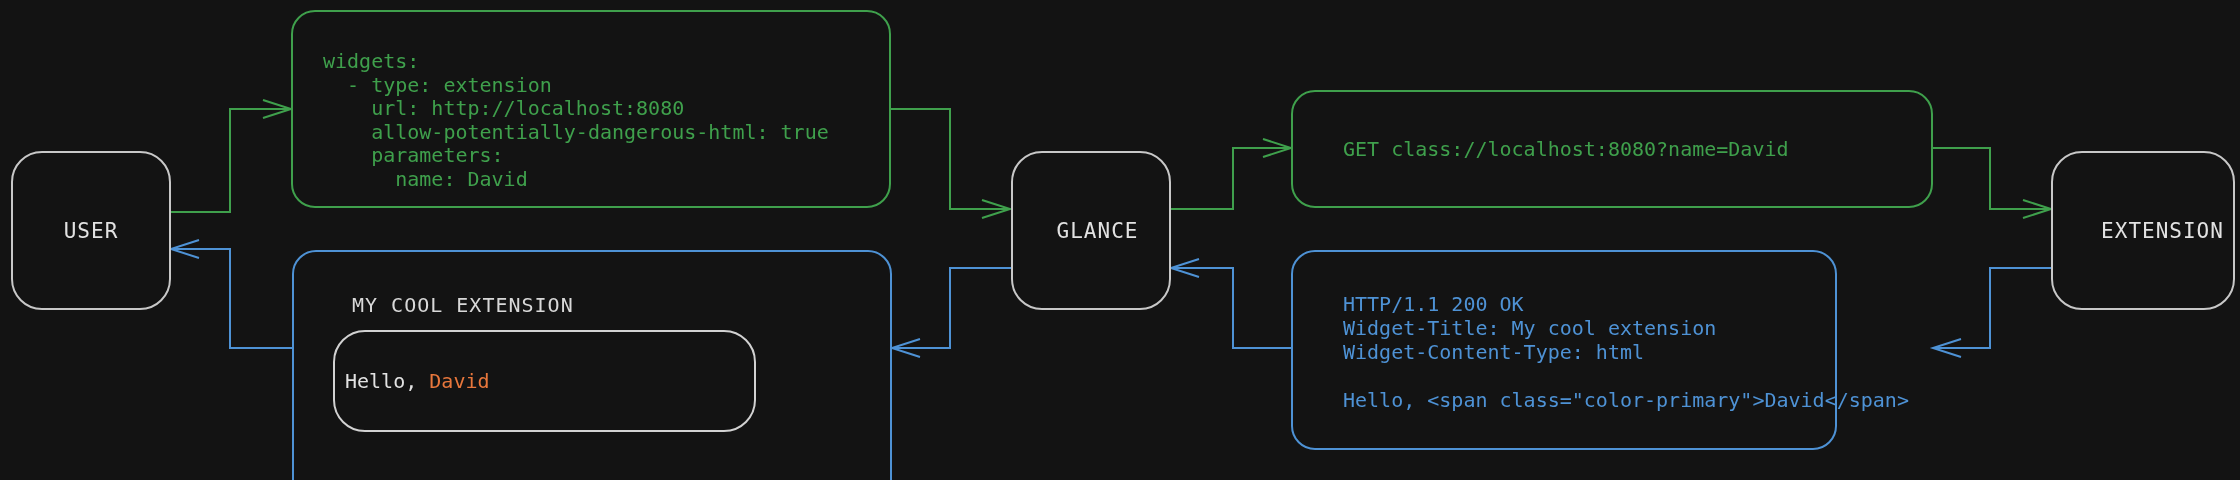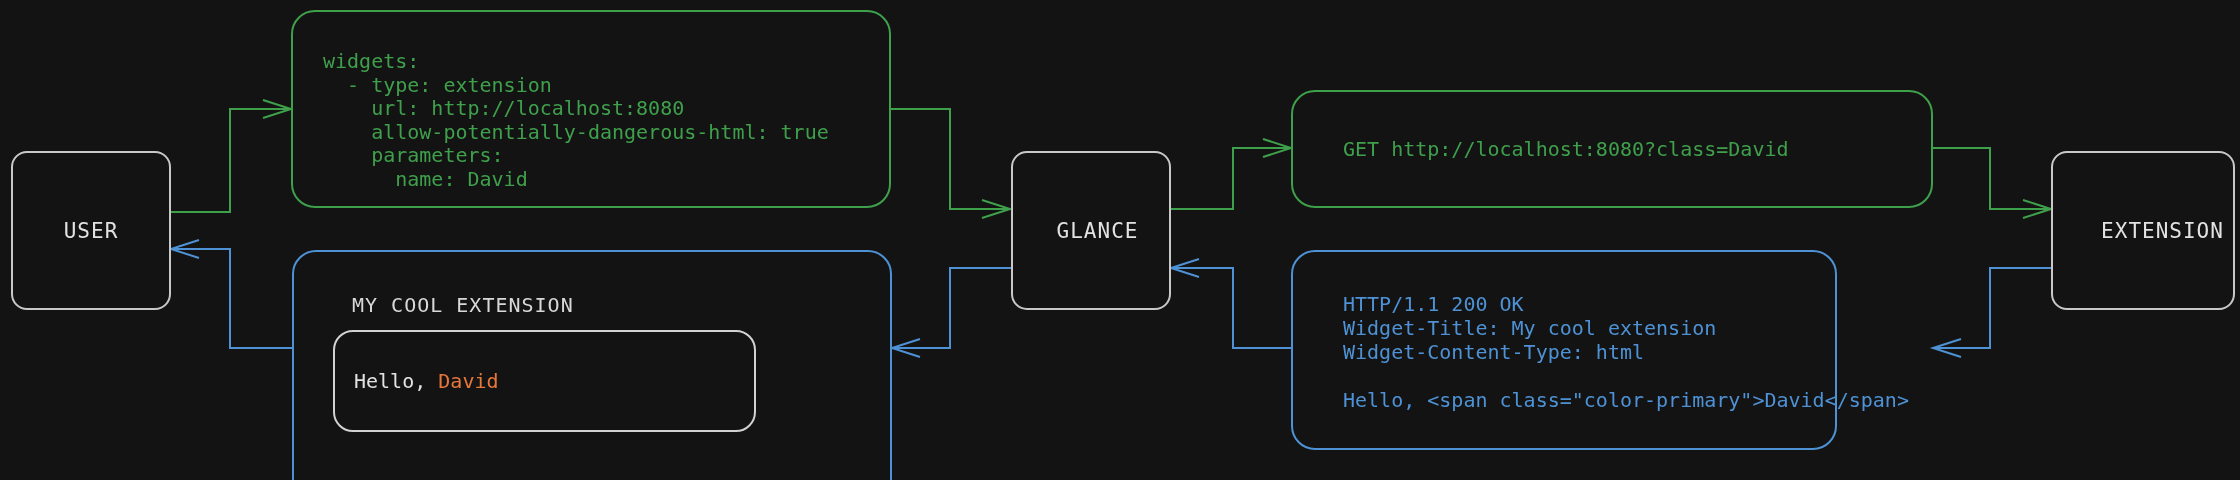--- a/index.html
+++ b/index.html
@@ -180,7 +180,7 @@
   </div>
 
   <div class="msg-box box-request">
-    <pre>GET http://localhost:8080?class=David</pre>
+    <pre>GET class://localhost:8080?name=David</pre>
   </div>
 
   <div class="msg-box box-response">

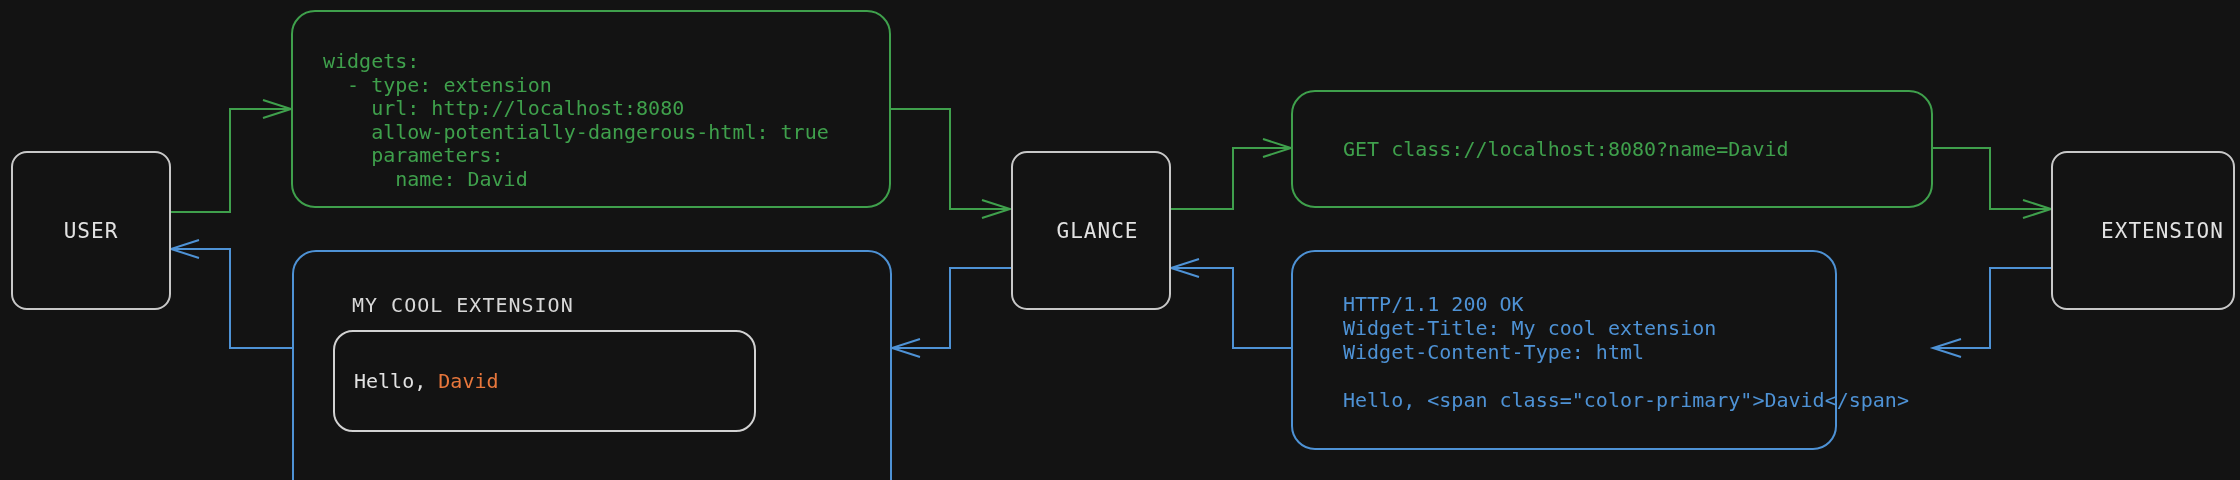--- a/index.html
+++ b/index.html
@@ -36,7 +36,7 @@
   .node {
     position: absolute;
     border: 2px solid var(--node-border);
-    border-radius: 16px;
+    border-radius: 31px;
     display: flex;
     align-items: center;
     justify-content: center;

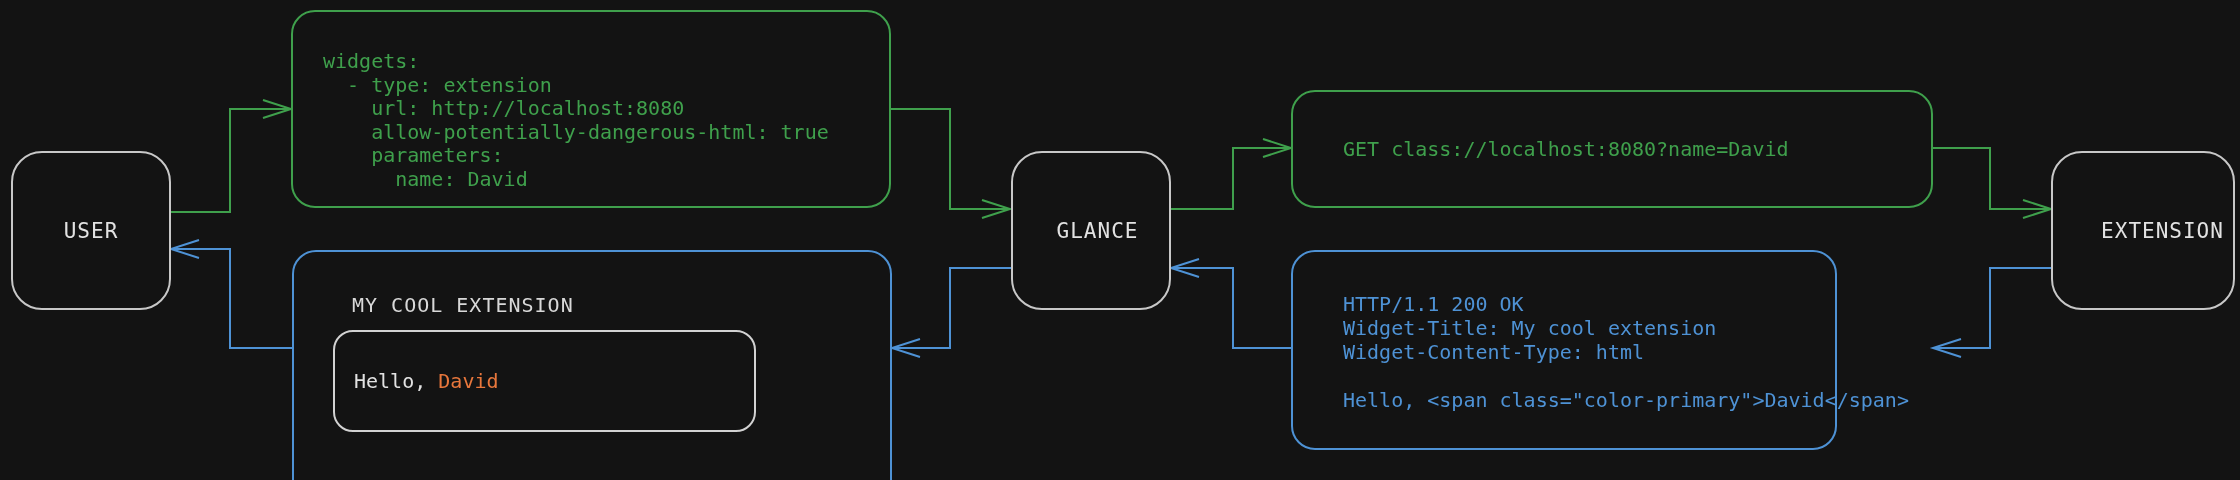--- a/index.html
+++ b/index.html
@@ -107,10 +107,10 @@
     left: 39px; top: 78px;
     width: 423px; height: 102px;
     border: 2px solid var(--inner-border);
-    border-radius: 20px;
+    border-radius: 32px;
     display: flex;
     align-items: center;
-    padding-left: 19px;
+    padding-left: 10px;
   }
   .greeting { white-space: pre; font-size: 20px; }
   .greeting-prefix { color: var(--text-light); }

